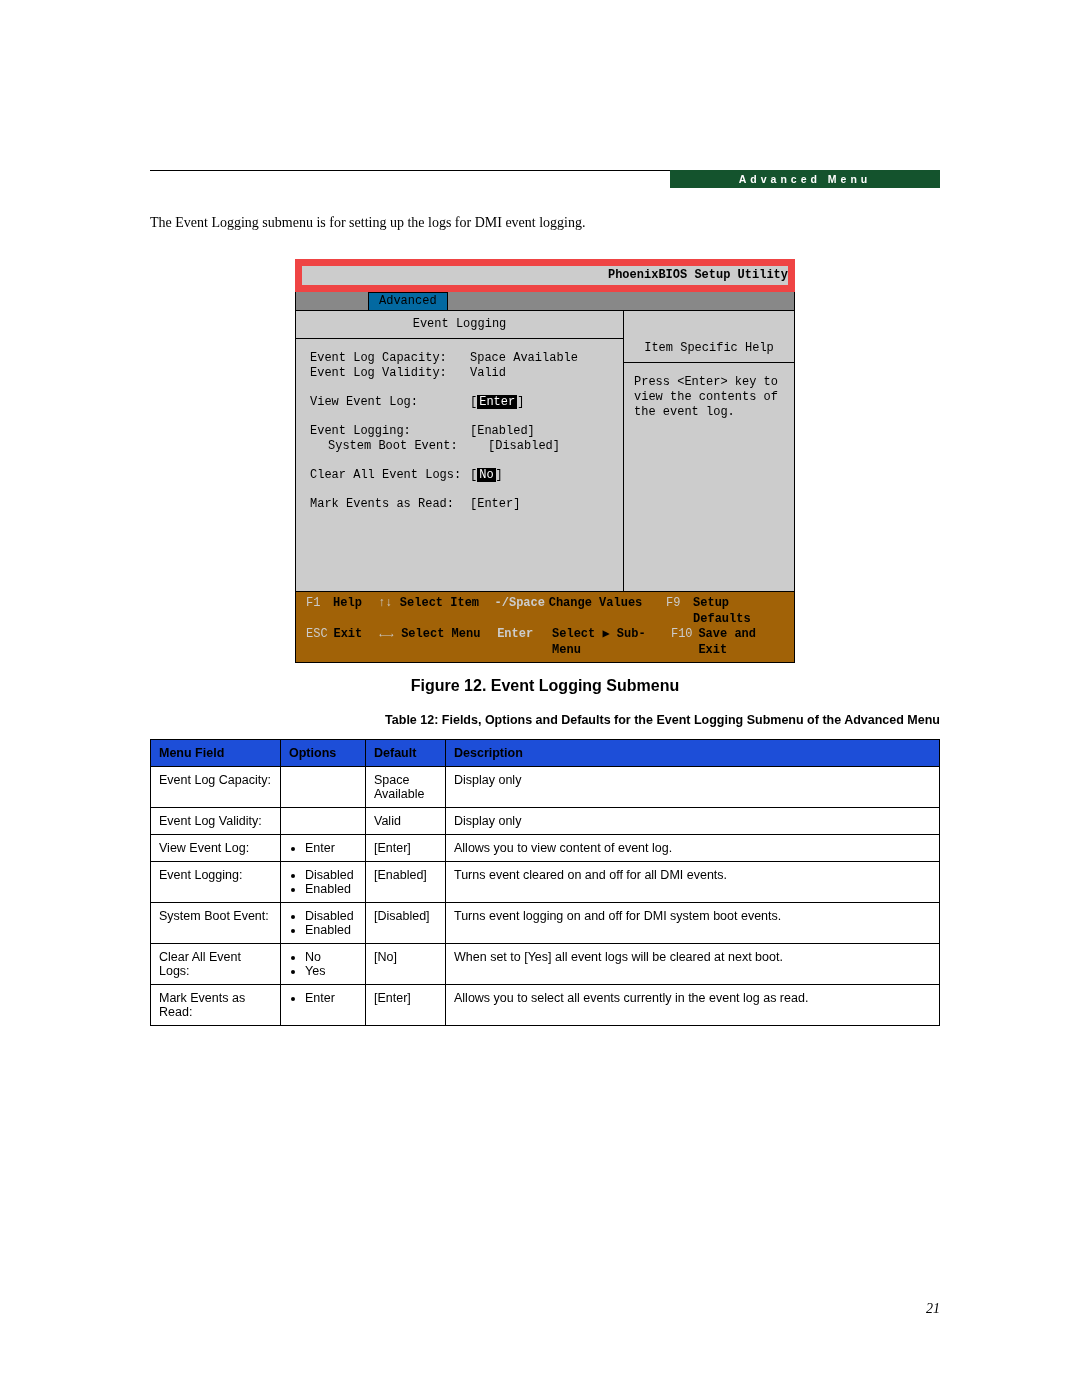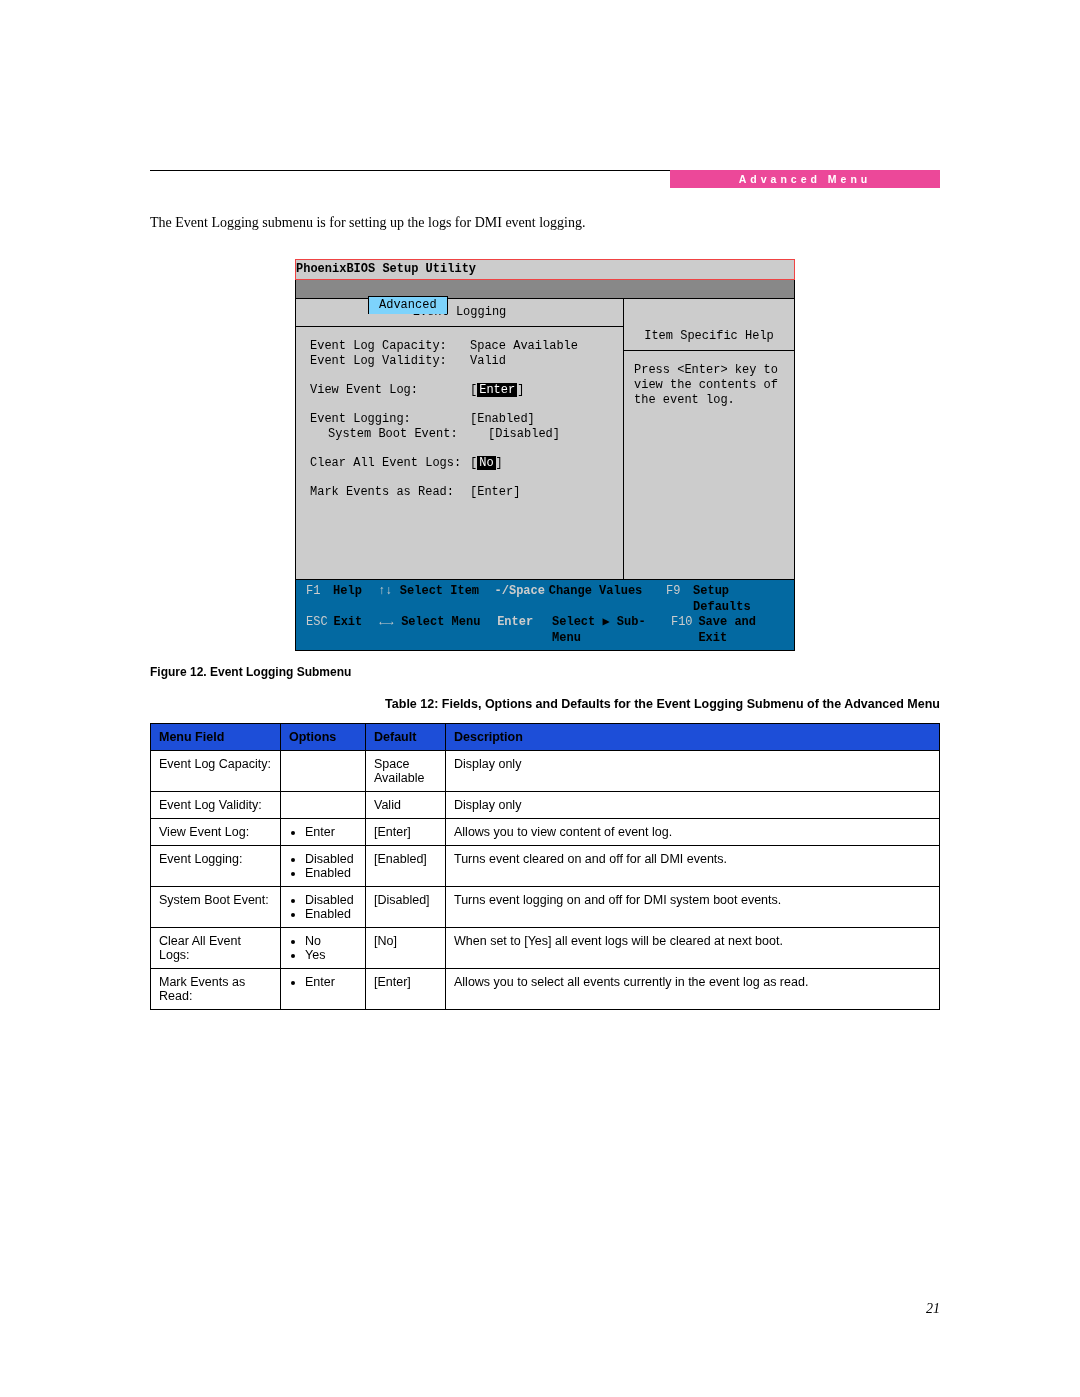--- a/index.html
+++ b/index.html
@@ -29,7 +29,7 @@
     right: 140px;
     width: 270px;
     height: 18px;
-    background: #ec4899;
+    background: #14532d;
     color: #fff;
     font-family: Verdana, Arial, sans-serif;
     font-size: 10.5px;

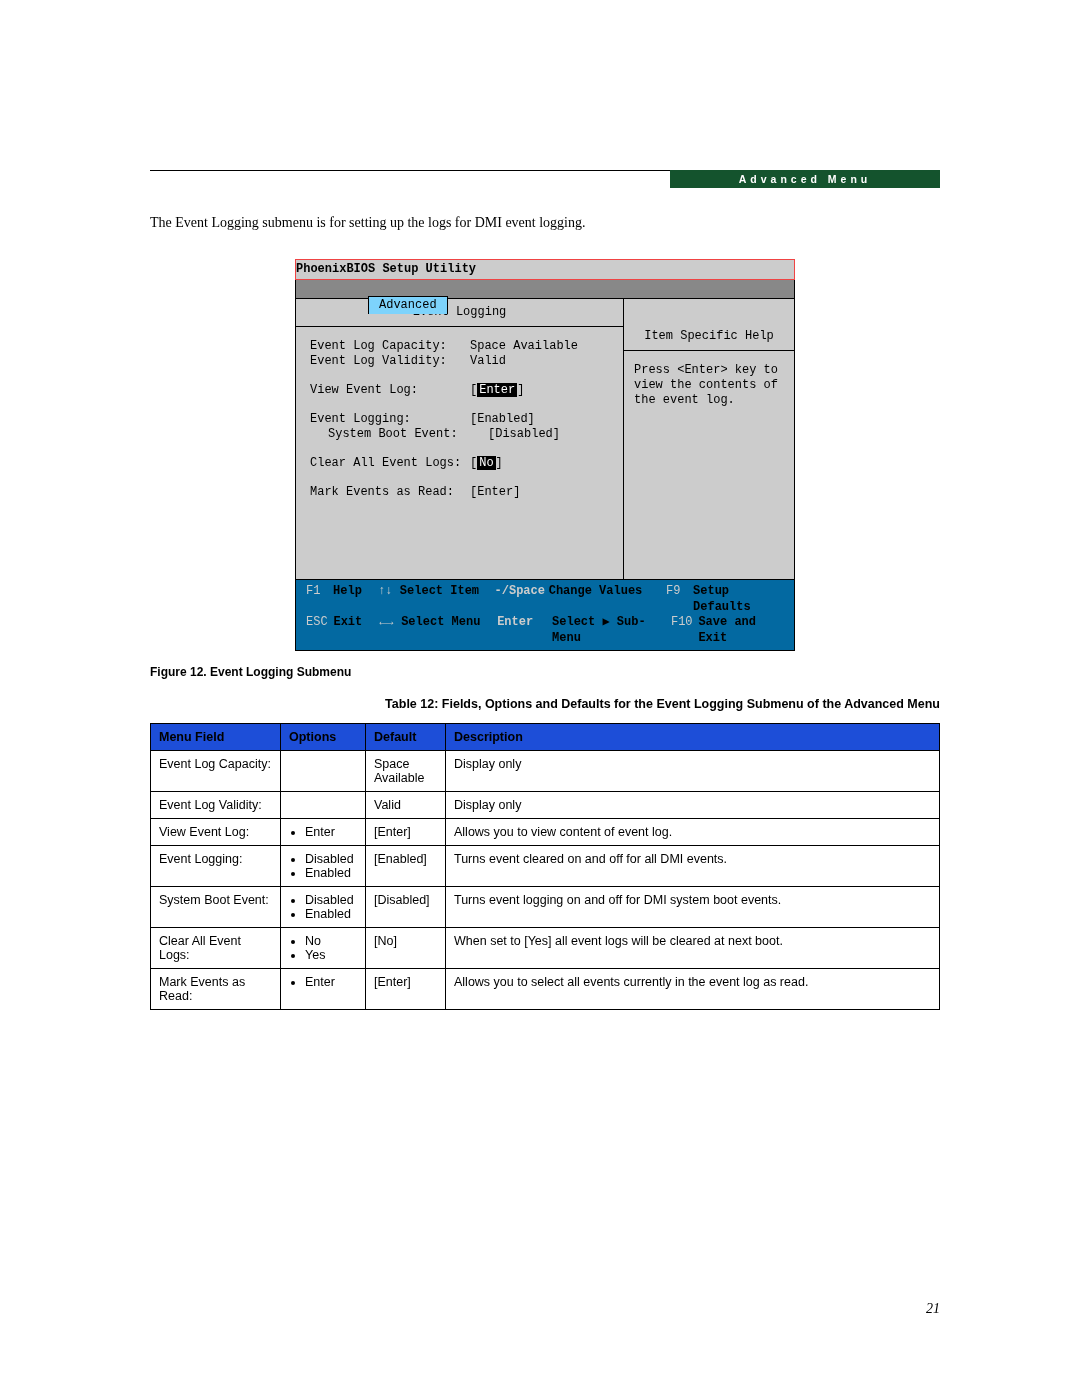--- a/index.html
+++ b/index.html
@@ -60,9 +60,9 @@
     line-height: 1.25;
   }
   .bios-title {
-    border: 1px solid #ef4444;
+    border: 7px solid #ef4444;
     background: #ccc;
-    text-align: left;
+    text-align: right;
     font-weight: bold;
     padding: 2px 0;
   }

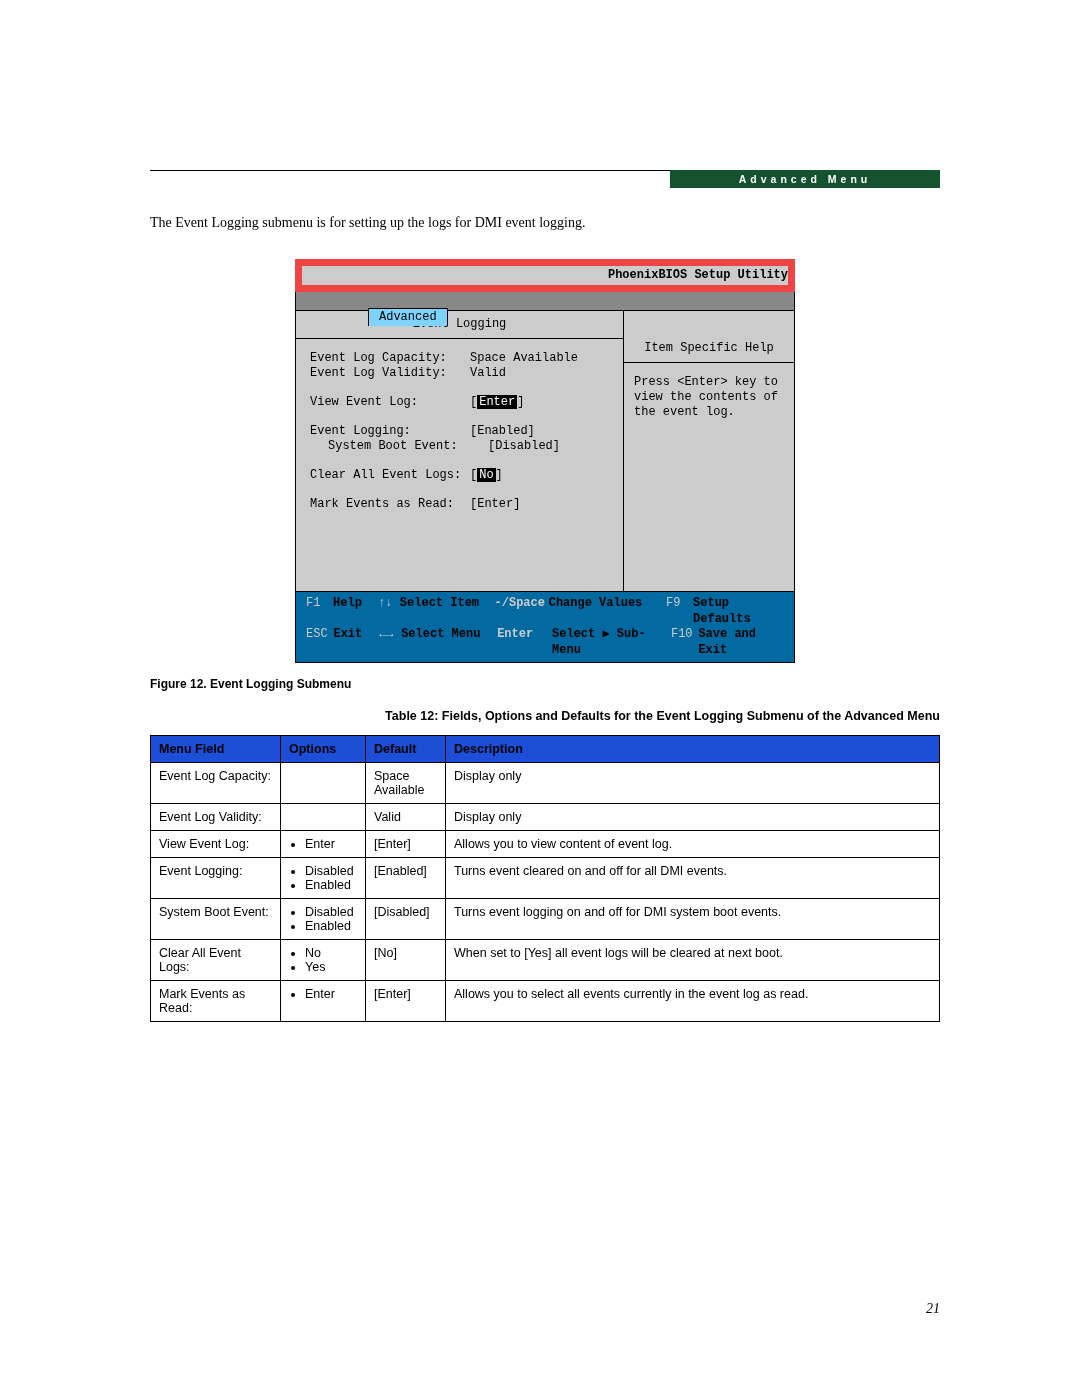--- a/index.html
+++ b/index.html
@@ -77,8 +77,8 @@
   .bios-tab {
     position: absolute;
     left: 72px;
-    top: 16px;
-    background: #7dd3fc;
+    top: 0;
+    background: #0369a1;
     color: #000;
     border: 1px solid #000;
     border-bottom: none;

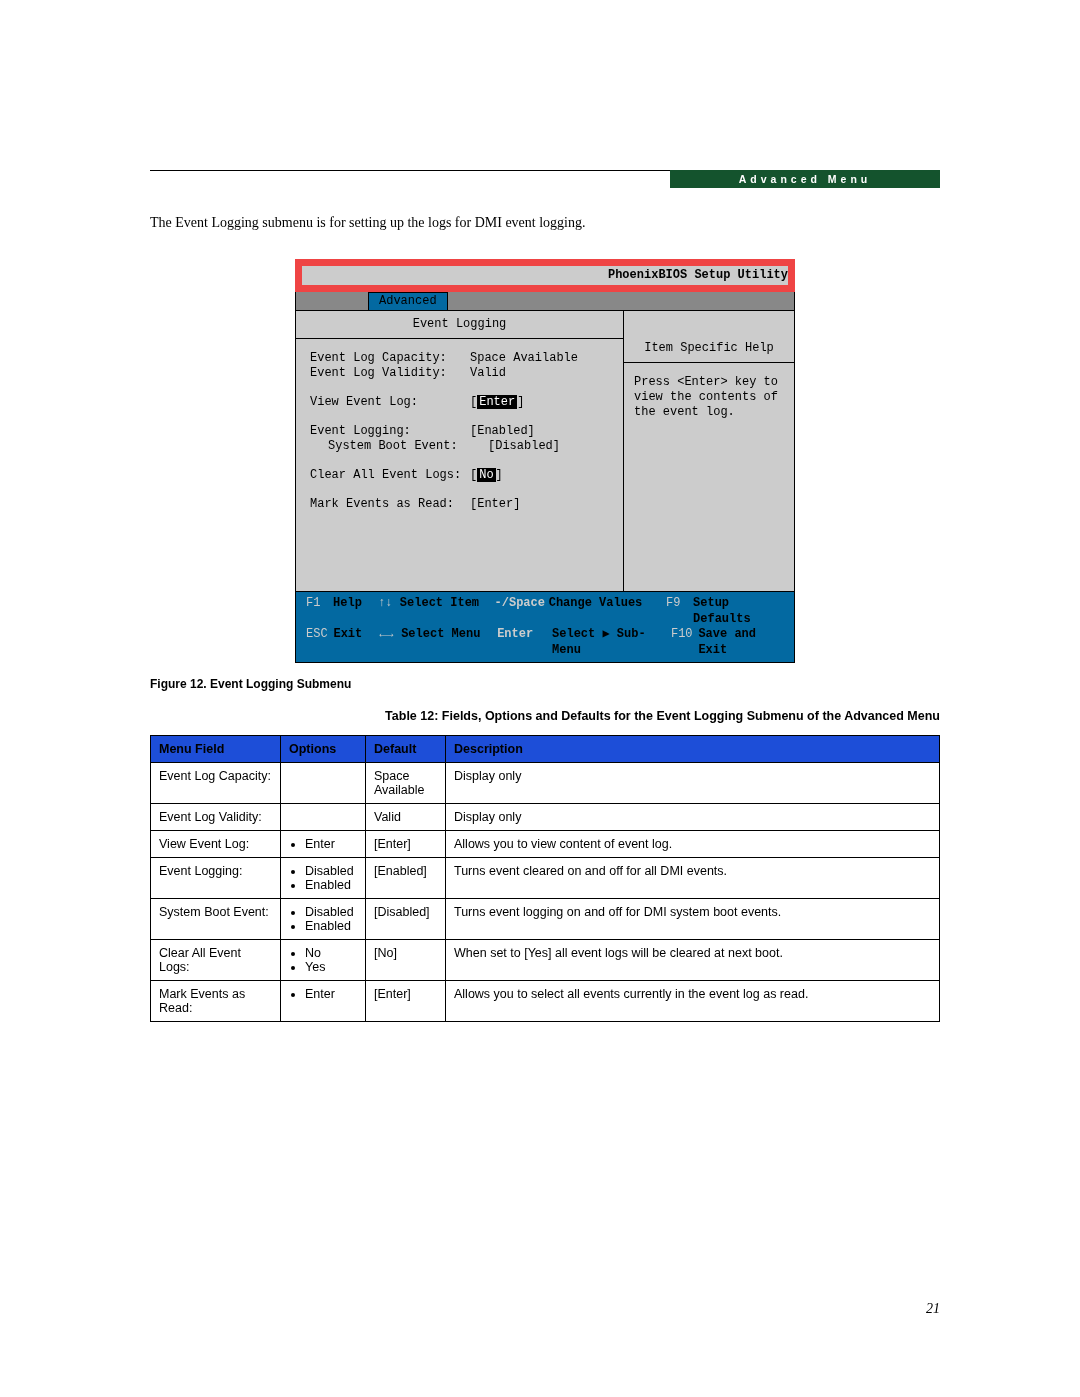--- a/index.html
+++ b/index.html
@@ -132,7 +132,7 @@
   .bios-footer {
     border: 1px solid #000;
     border-top: none;
-    background: #0369a1;
+    background: #a16207;
     color: #000;
     padding: 4px 10px;
     font-family: "Courier New", monospace;

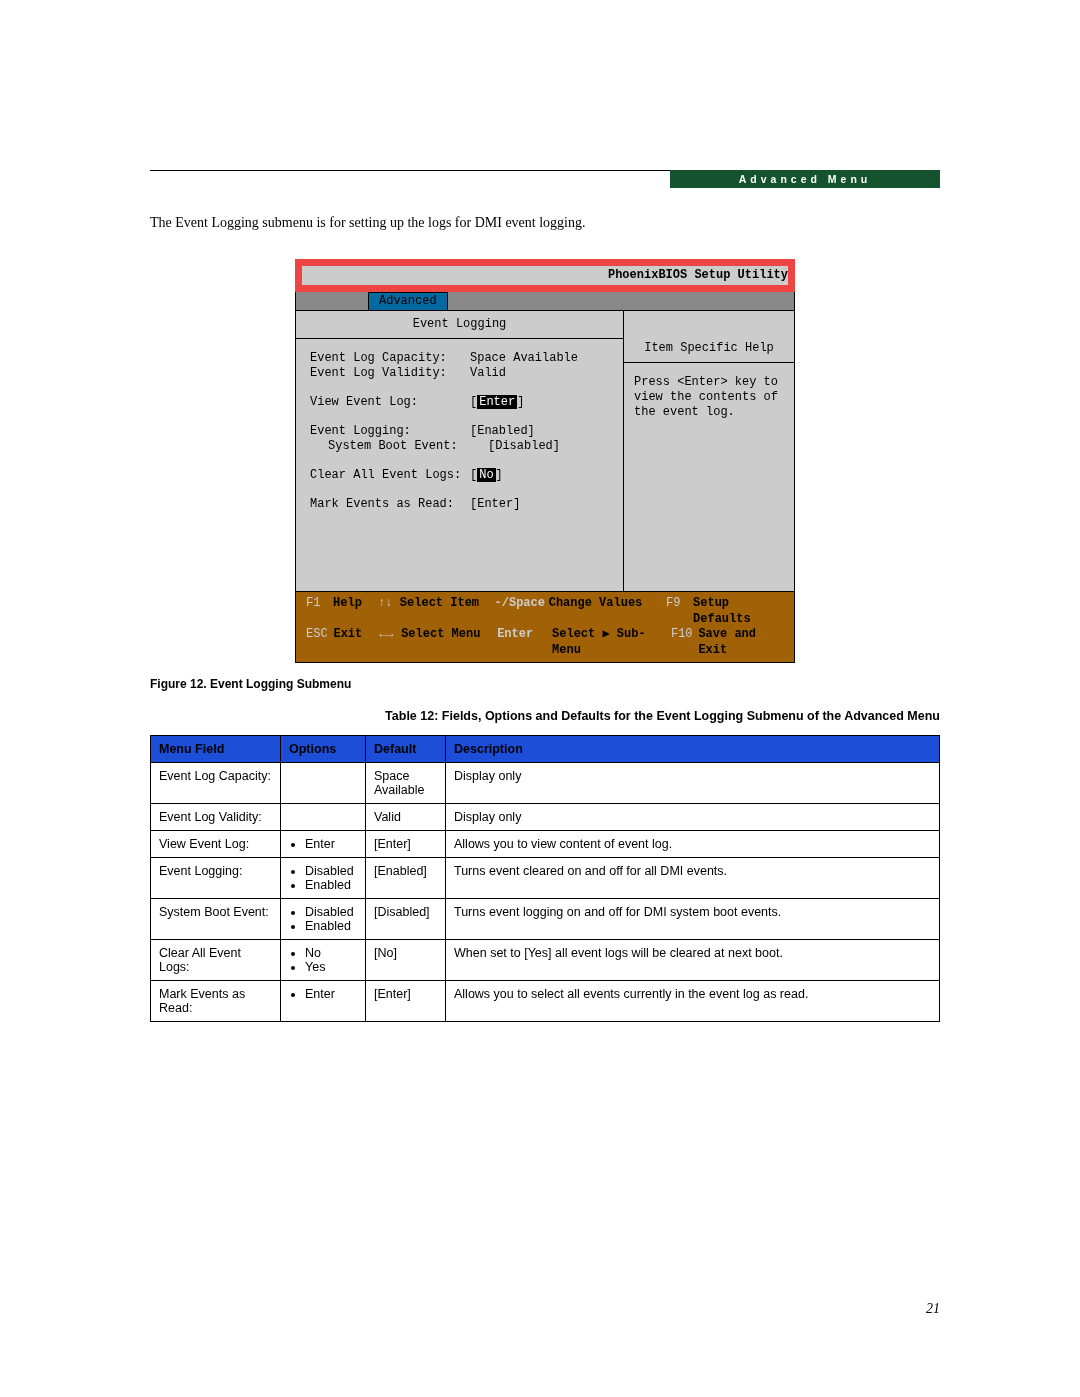--- a/index.html
+++ b/index.html
@@ -150,8 +150,9 @@
   .fa4 { color: #000; font-weight: bold; }
 
   .fig-caption {
+    text-align: center;
     font-family: Verdana, Arial, sans-serif;
-    font-size: 12px;
+    font-size: 16px;
     font-weight: bold;
     margin: 14px 0 18px 0;
   }

